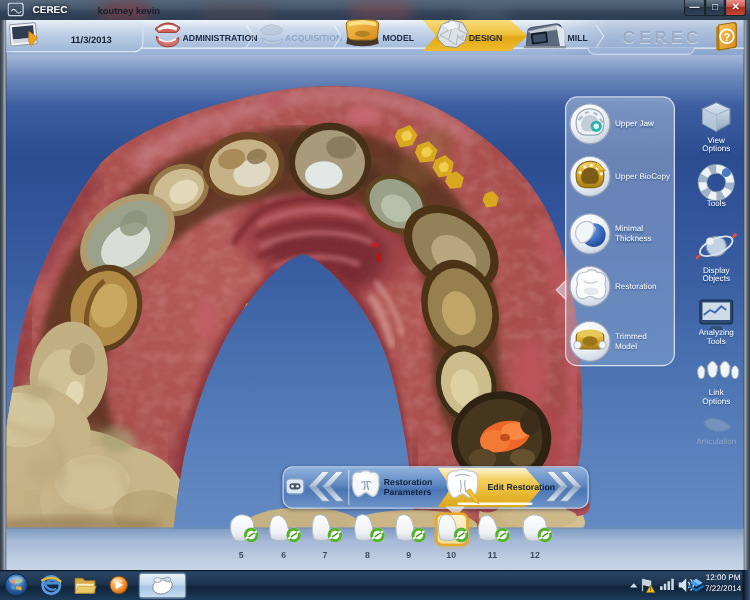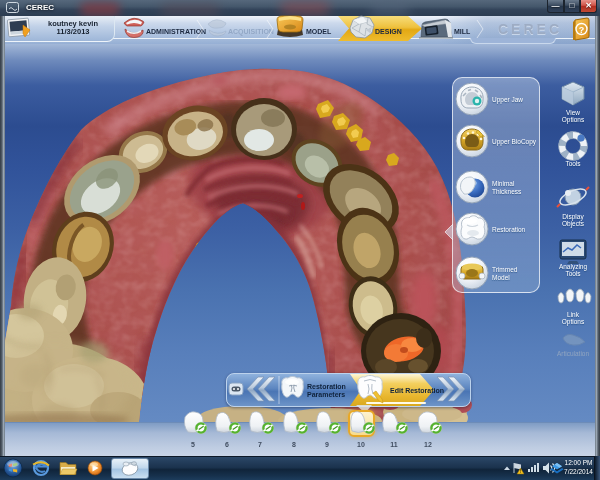--- a/index.html
+++ b/index.html
@@ -41,7 +41,7 @@
   border-bottom:1px solid #eef4fa; border-right:1px solid #dde8f2; border-radius:0 0 8px 0;
 }
 .ptext { width:110px; text-align:center; color:#16202e; font-weight:bold; font-size:7.5px; left:18px;}
-#pname { top:19px; }
+#pname { top:4px;text-align:right; }
 #pdate { top:27px; }
 .tabtext { color:#1c2940; font-size:7px; font-weight:bold; }
 .tabtext.dim { color:#93a8c6; }

